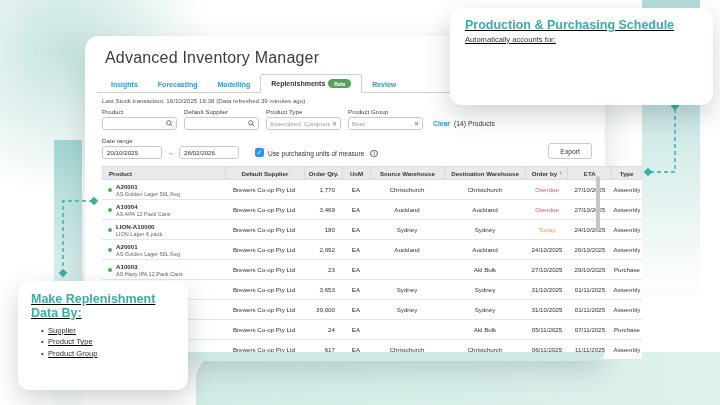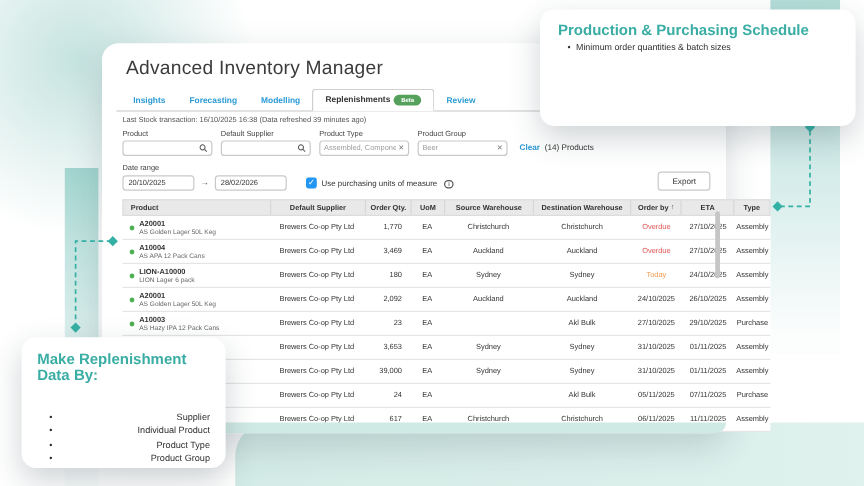--- a/index.html
+++ b/index.html
@@ -93,7 +93,7 @@
   .connectors { position:absolute; left:0; top:0; z-index:2; pointer-events:none; }
 
   
-  .callout { position:absolute; background:#fff; border-radius:12px; box-shadow:0 10px 26px rgba(40,60,70,0.22); z-index:3; }
+  .callout { position:absolute; background:#fff; border-radius:12px; box-shadow:0 10px 26px rgba(40,60,70,0.22); z-index:3;text-decoration:underline; }
   .callout-top { left:450px; top:8px; width:263px; height:97px; padding:10px 15px; }
   .callout-bottom { left:18px; top:281px; width:170px; height:109px; padding:11px 13px; }
   .ctitle { font-size:12.5px; font-weight:bold; color:#3aada4; line-height:1.12; }

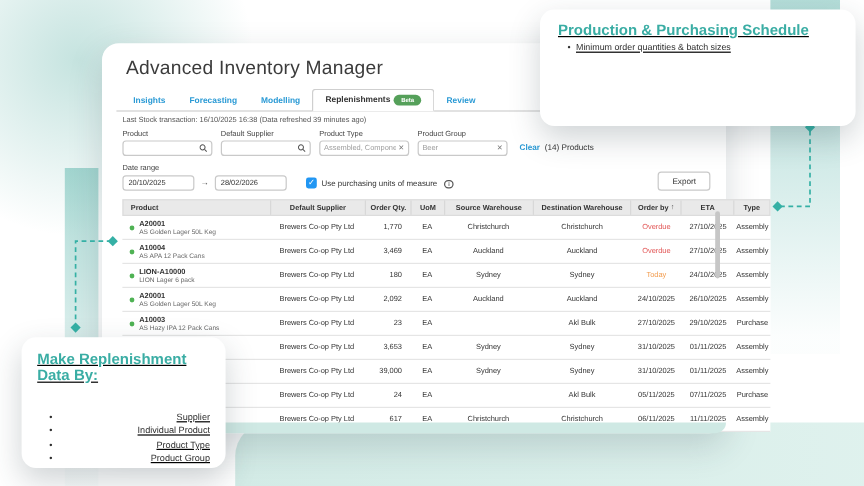--- a/index.html
+++ b/index.html
@@ -443,6 +443,7 @@
 
 <div class="callout callout-top">
   <div class="ctitle">Production &amp; Purchasing Schedule</div>
+  <div class="cintro">Automatically accounts for:</div>
   <ul class="cbullets">
 
   <li>Minimum order quantities &amp; batch sizes</li>

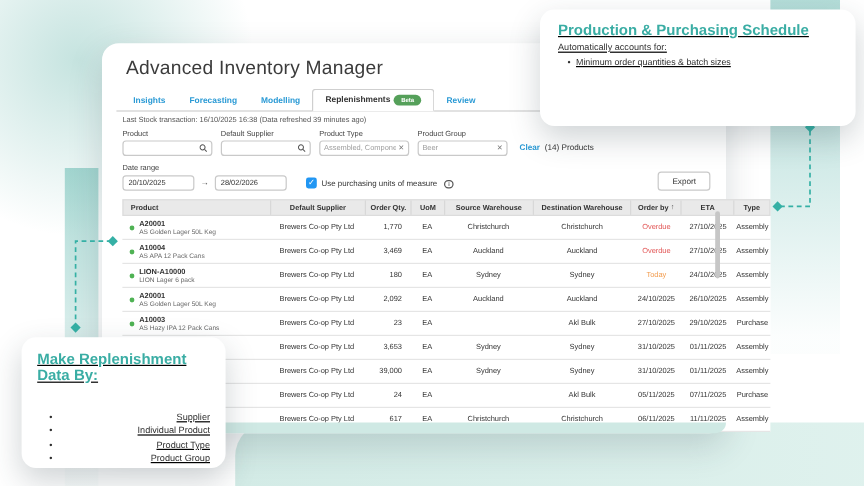--- a/index.html
+++ b/index.html
@@ -446,7 +446,6 @@
   <div class="cintro">Automatically accounts for:</div>
   <ul class="cbullets">
 
-  <li>Minimum order quantities &amp; batch sizes</li>
     </ul>
 </div>
 

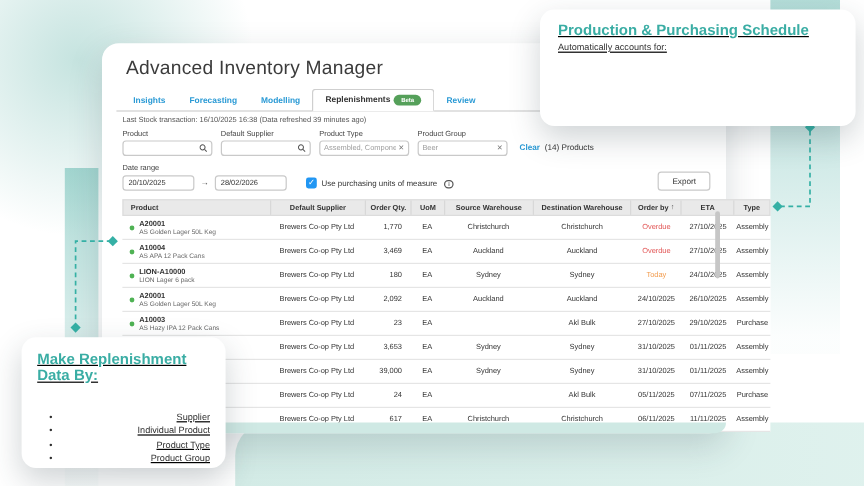--- a/index.html
+++ b/index.html
@@ -101,7 +101,7 @@
   .cbullets { list-style:none; margin-top:3px; padding-left:15px; }
   .cbullets li { font-size:7.4px; color:#2e2e2e; line-height:1.42; position:relative; }
   .cbullets li::before { content:"\2022"; position:absolute; left:-7px; color:#2e2e2e; }
-  .callout-bottom .cbullets { margin-top:22px; padding-left:17px;text-align:right; }
+  .callout-bottom .cbullets { margin-top:5px; padding-left:17px; }
   .callout-bottom .cbullets li { font-size:7.6px; line-height:1.5; }
 </style>
 </head>

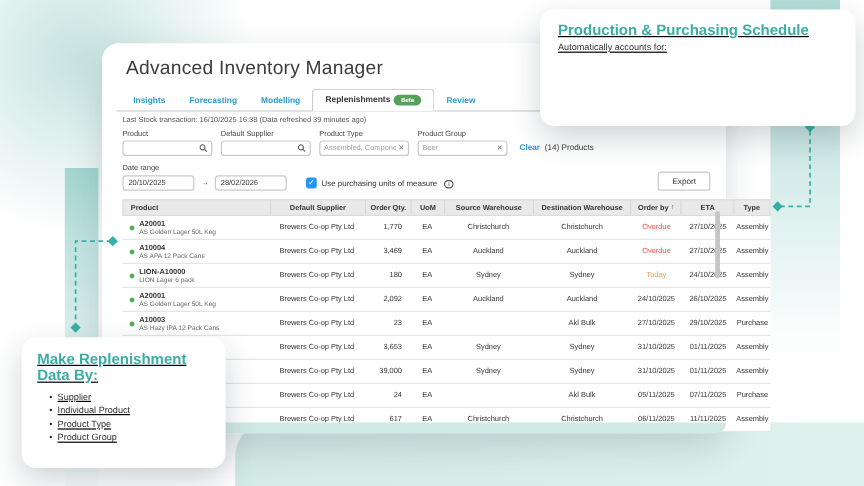--- a/index.html
+++ b/index.html
@@ -454,7 +454,6 @@
   <ul class="cbullets">
 
   <li>Supplier</li>
-      <li>Individual Product</li>
       <li>Product Type</li>
       <li>Product Group</li>
     </ul>

